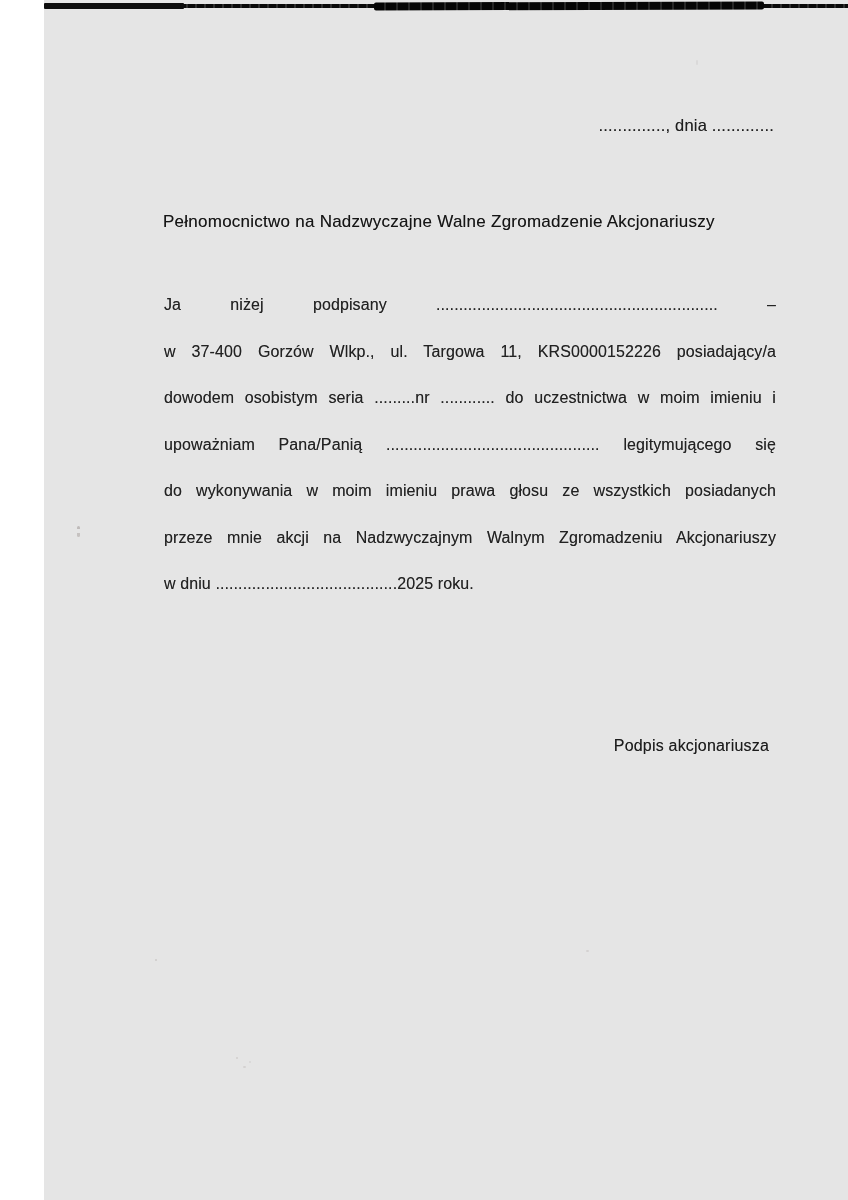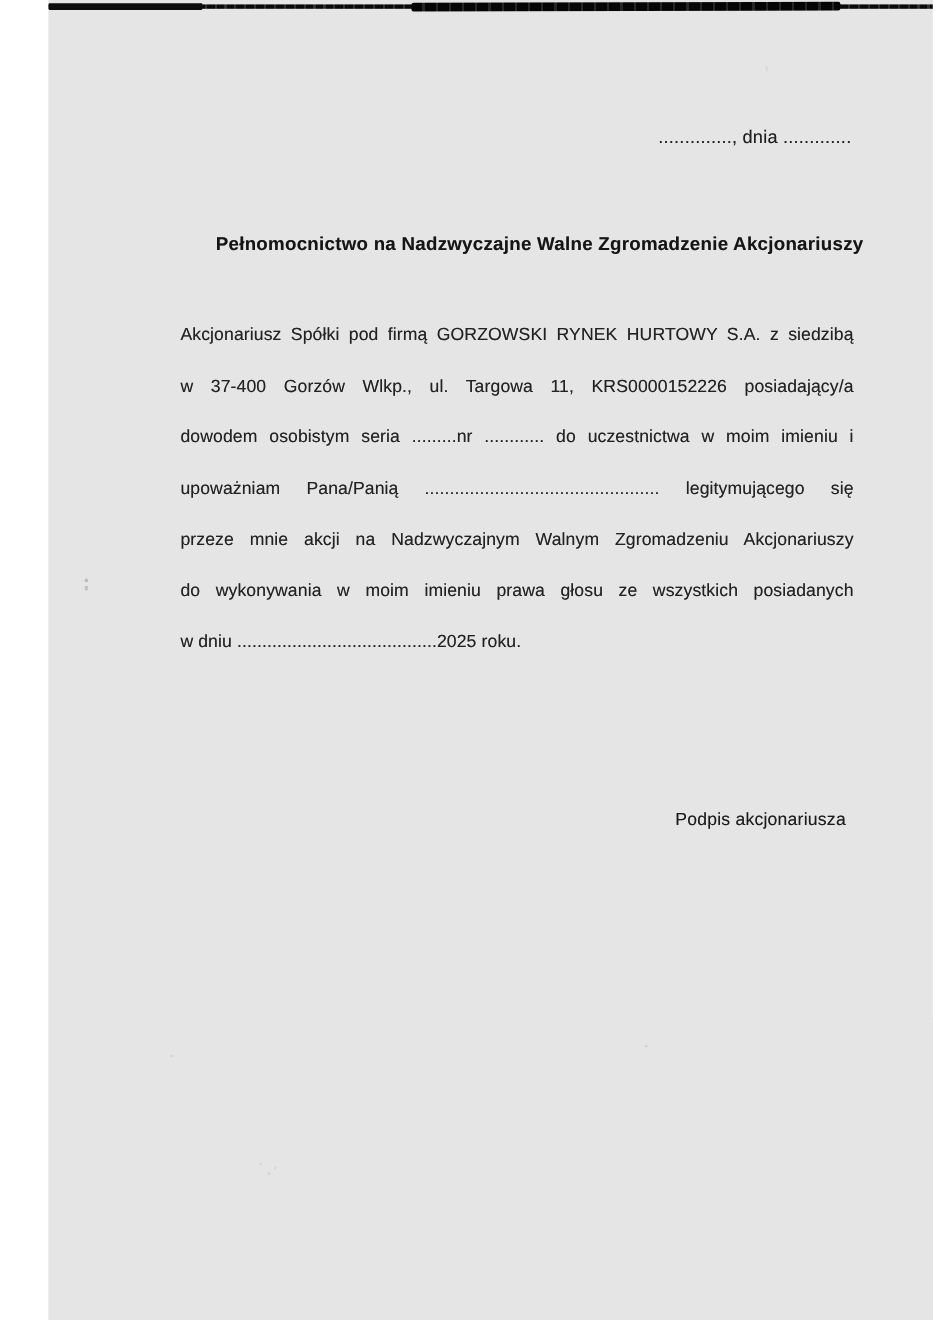--- a/index.html
+++ b/index.html
@@ -60,9 +60,8 @@
   }
   .doc-title {
     position: absolute; top: 212px; left: 119px; width: 622px;
-    font-size: 17px; font-weight: bold; color: #151515; letter-spacing: 0.25px;
+    font-size: 17px; font-weight: normal; color: #151515; letter-spacing: 0.25px;
     white-space: nowrap;
-    text-align: right;
   }
   .doc-body {
     position: absolute; top: 282px; left: 120px; width: 612px;

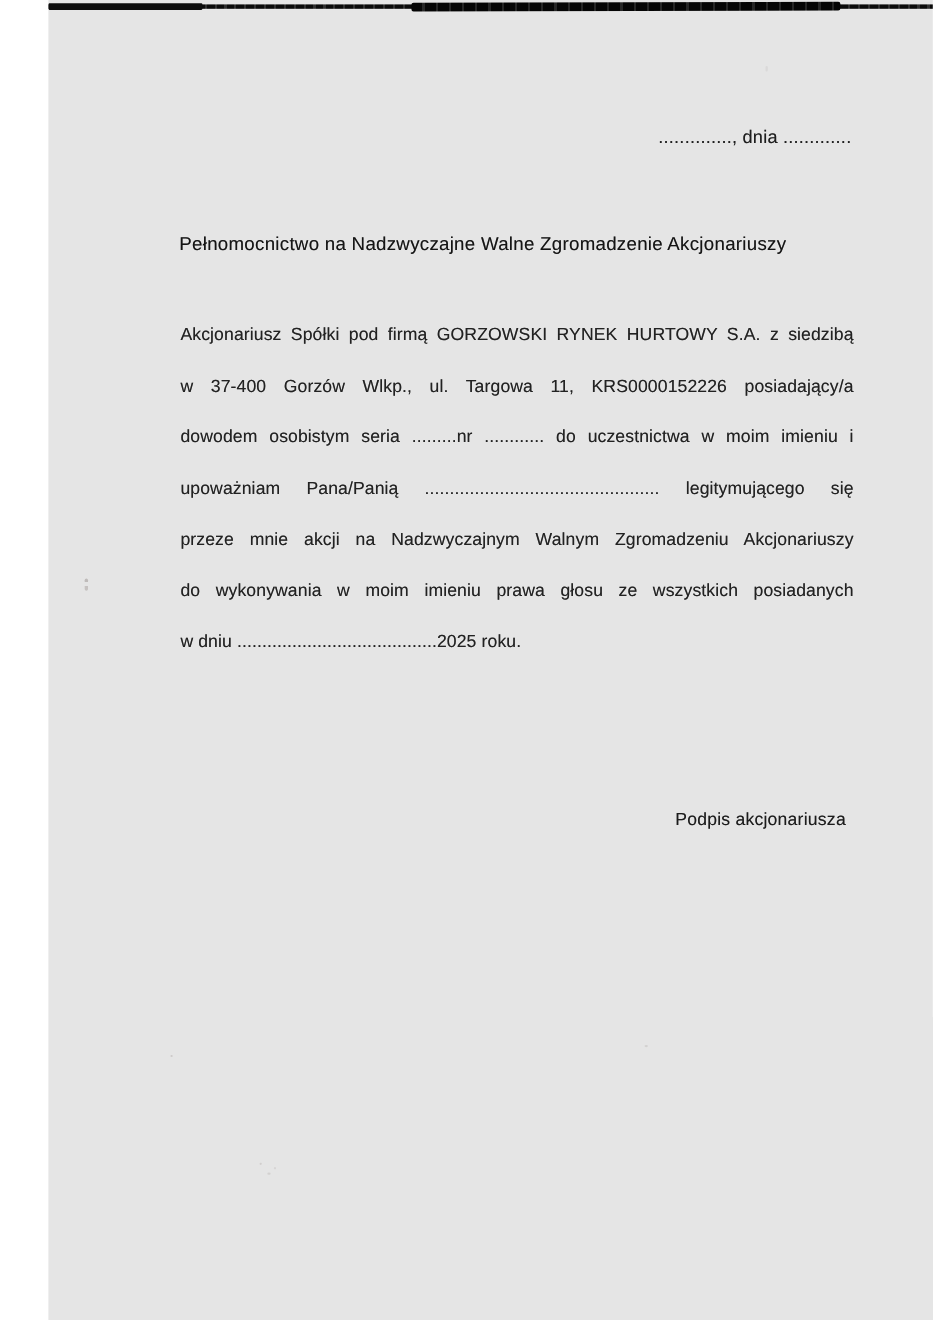--- a/index.html
+++ b/index.html
@@ -104,6 +104,7 @@
   <div class="doc-title">Pełnomocnictwo na Nadzwyczajne Walne Zgromadzenie Akcjonariuszy</div>
 
   <div class="doc-body">
+    <div class="line">Ja niżej podpisany .............................................................. –</div>
     <div class="line">Akcjonariusz Spółki pod firmą GORZOWSKI RYNEK HURTOWY S.A. z siedzibą</div>
     <div class="line">w 37-400 Gorzów Wlkp., ul. Targowa 11, KRS0000152226 posiadający/a</div>
     <div class="line">dowodem osobistym seria .........nr ............ do uczestnictwa w moim imieniu i</div>

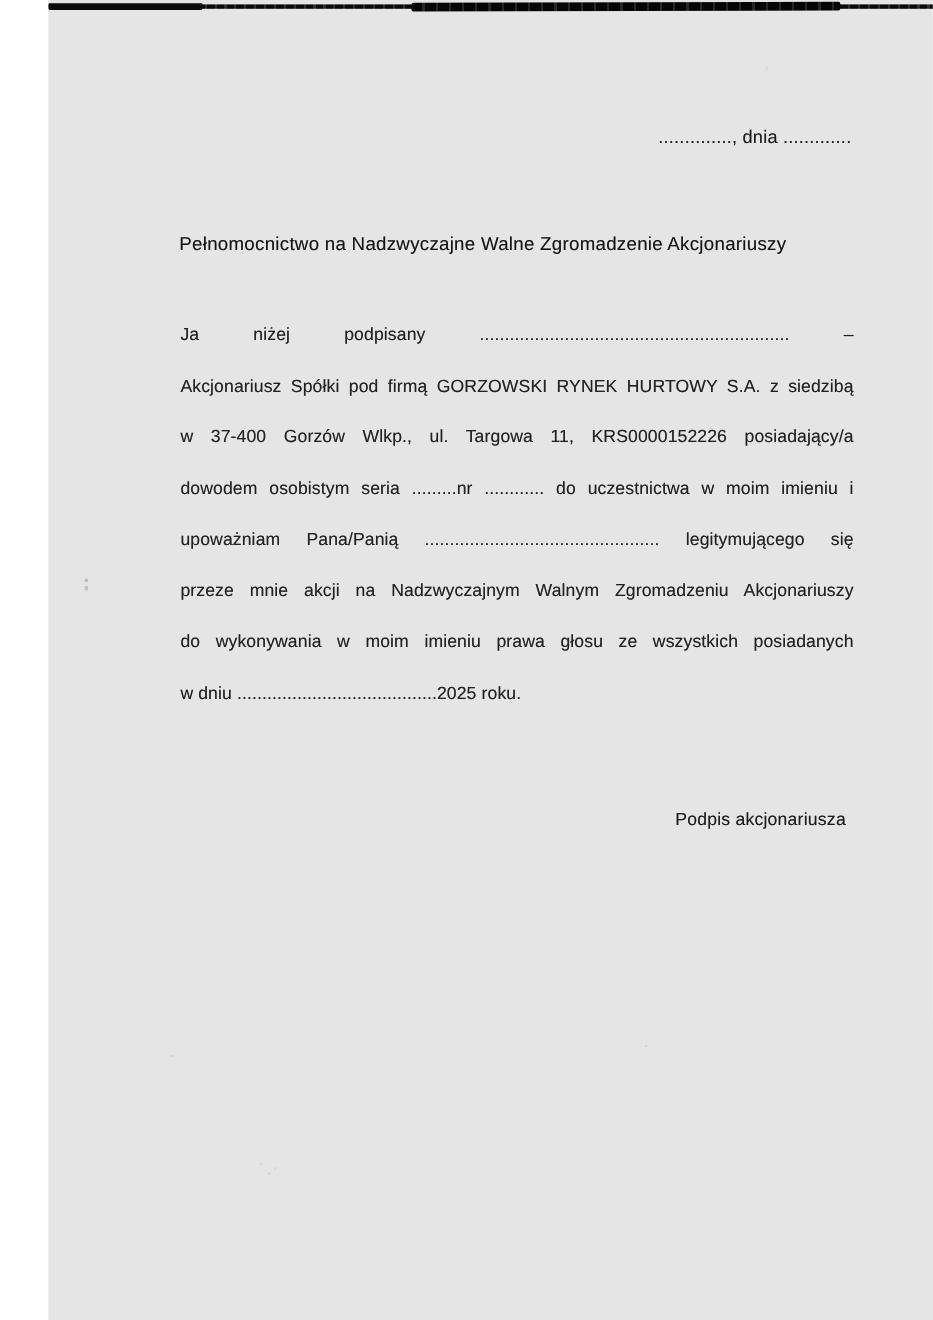--- a/index.html
+++ b/index.html
@@ -105,7 +105,6 @@
 
   <div class="doc-body">
     <div class="line">Ja niżej podpisany .............................................................. –</div>
-    <div class="line">Akcjonariusz Spółki pod firmą GORZOWSKI RYNEK HURTOWY S.A. z siedzibą</div>
     <div class="line">w 37-400 Gorzów Wlkp., ul. Targowa 11, KRS0000152226 posiadający/a</div>
     <div class="line">dowodem osobistym seria .........nr ............ do uczestnictwa w moim imieniu i</div>
     <div class="line">upoważniam Pana/Panią ............................................... legitymującego się</div>

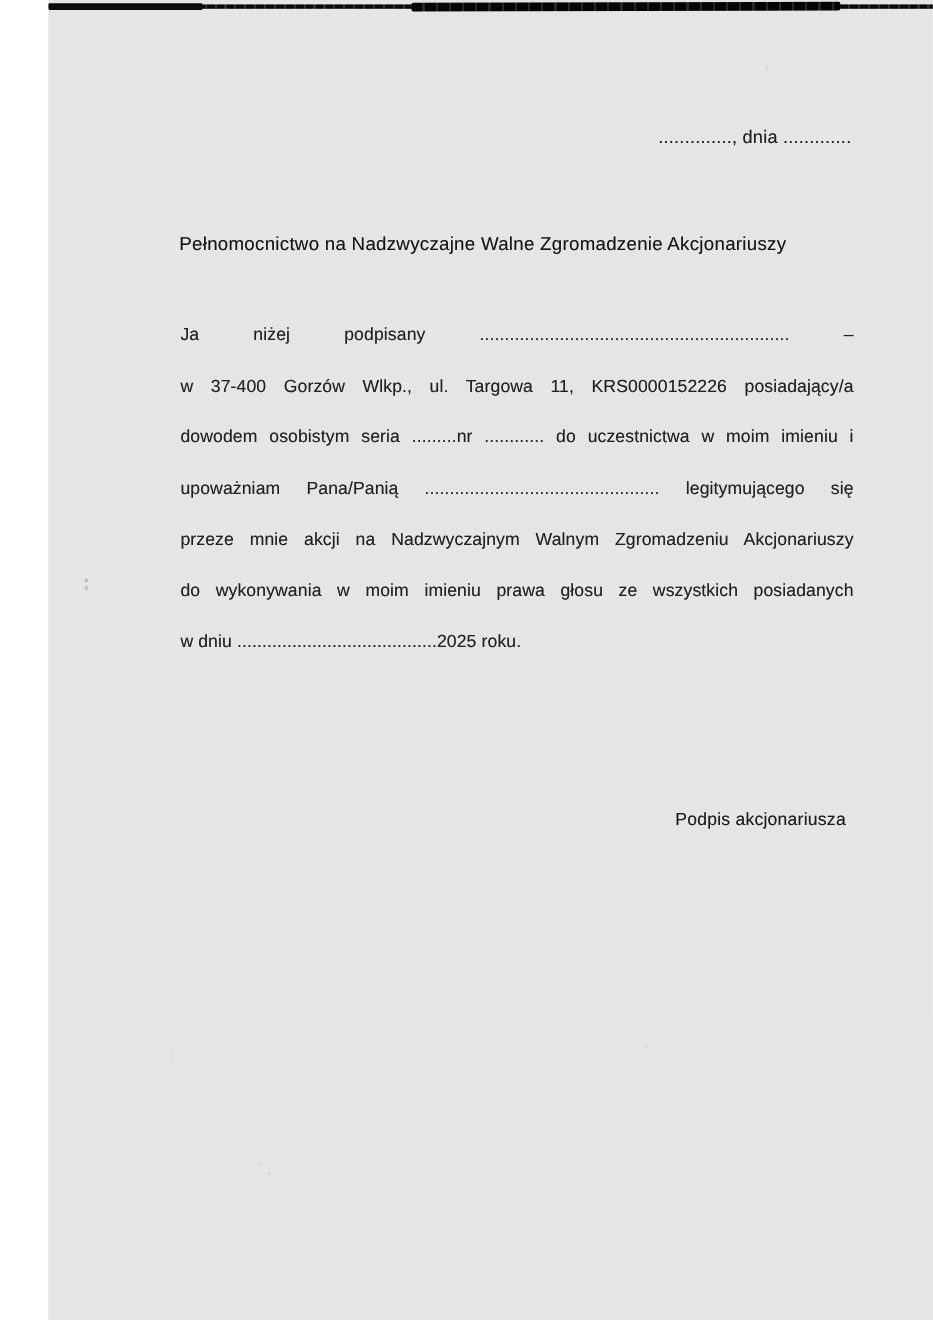--- a/index.html
+++ b/index.html
@@ -108,8 +108,8 @@
     <div class="line">w 37-400 Gorzów Wlkp., ul. Targowa 11, KRS0000152226 posiadający/a</div>
     <div class="line">dowodem osobistym seria .........nr ............ do uczestnictwa w moim imieniu i</div>
     <div class="line">upoważniam Pana/Panią ............................................... legitymującego się</div>
+    <div class="line">do wykonywania w moim imieniu prawa głosu ze wszystkich posiadanych</div>
     <div class="line">przeze mnie akcji na Nadzwyczajnym Walnym Zgromadzeniu Akcjonariuszy</div>
-    <div class="line">do wykonywania w moim imieniu prawa głosu ze wszystkich posiadanych</div>
     <div class="line flush-left">w dniu ........................................2025 roku.</div>
   </div>
 

